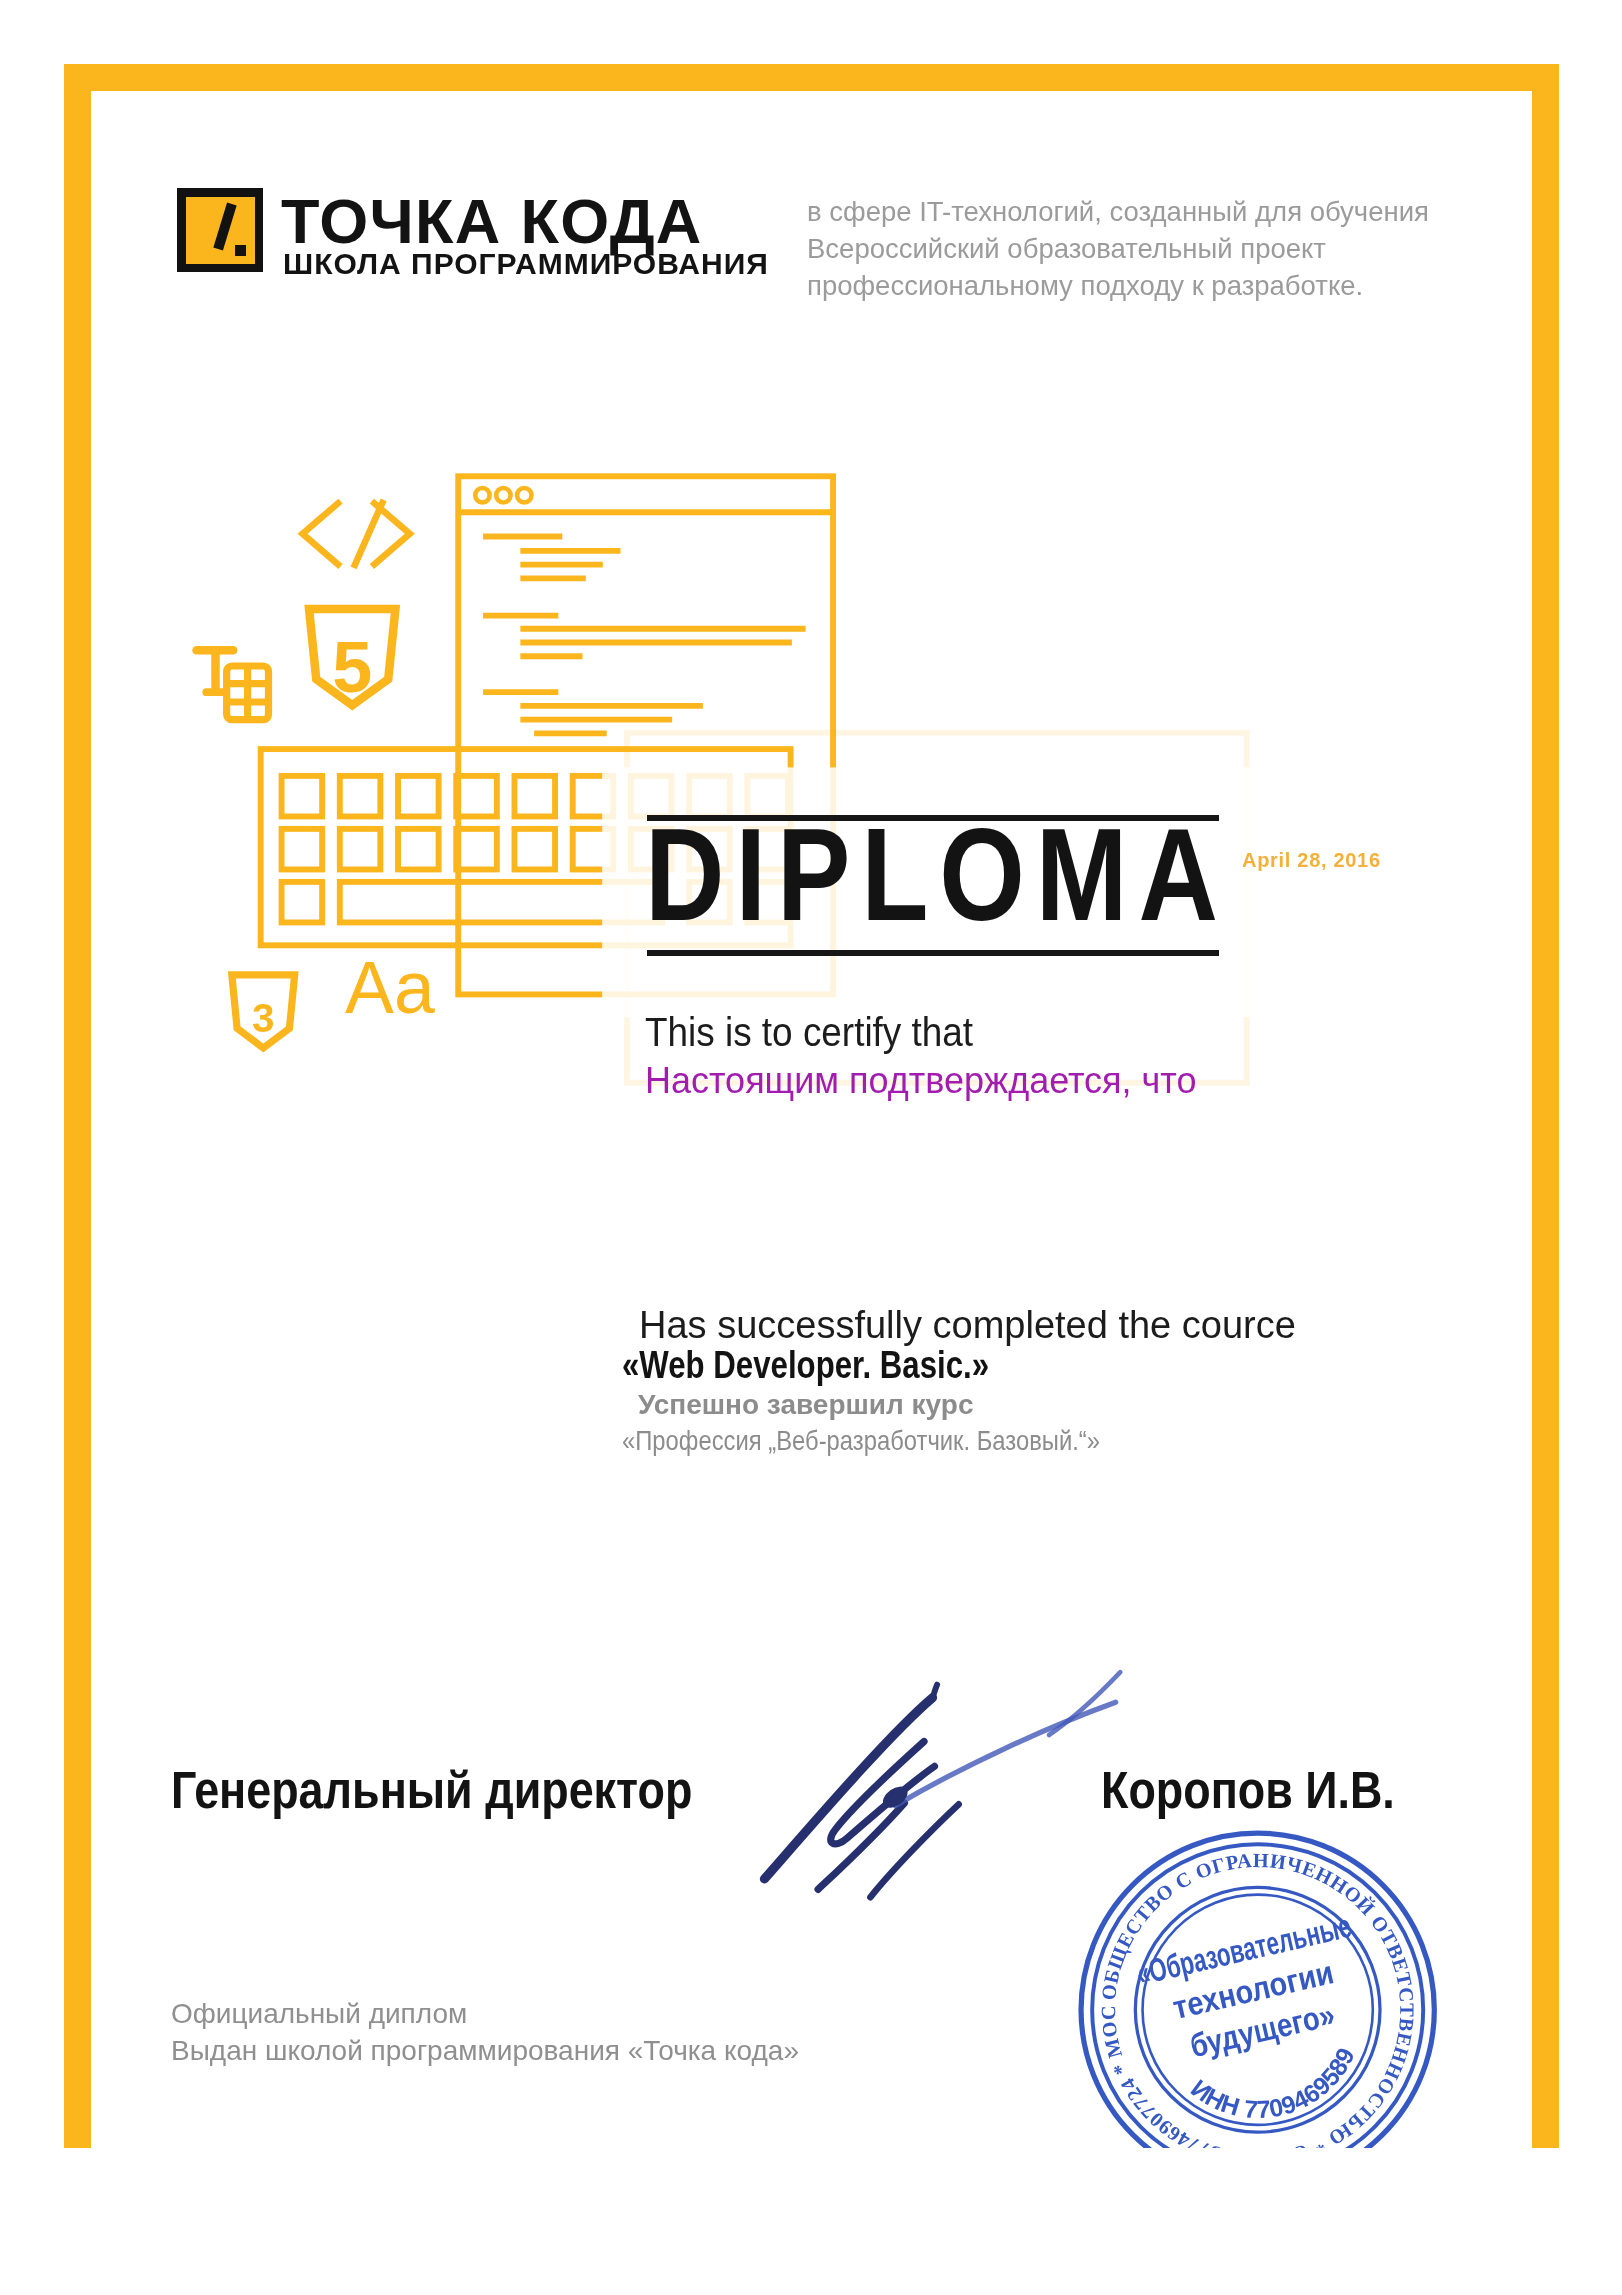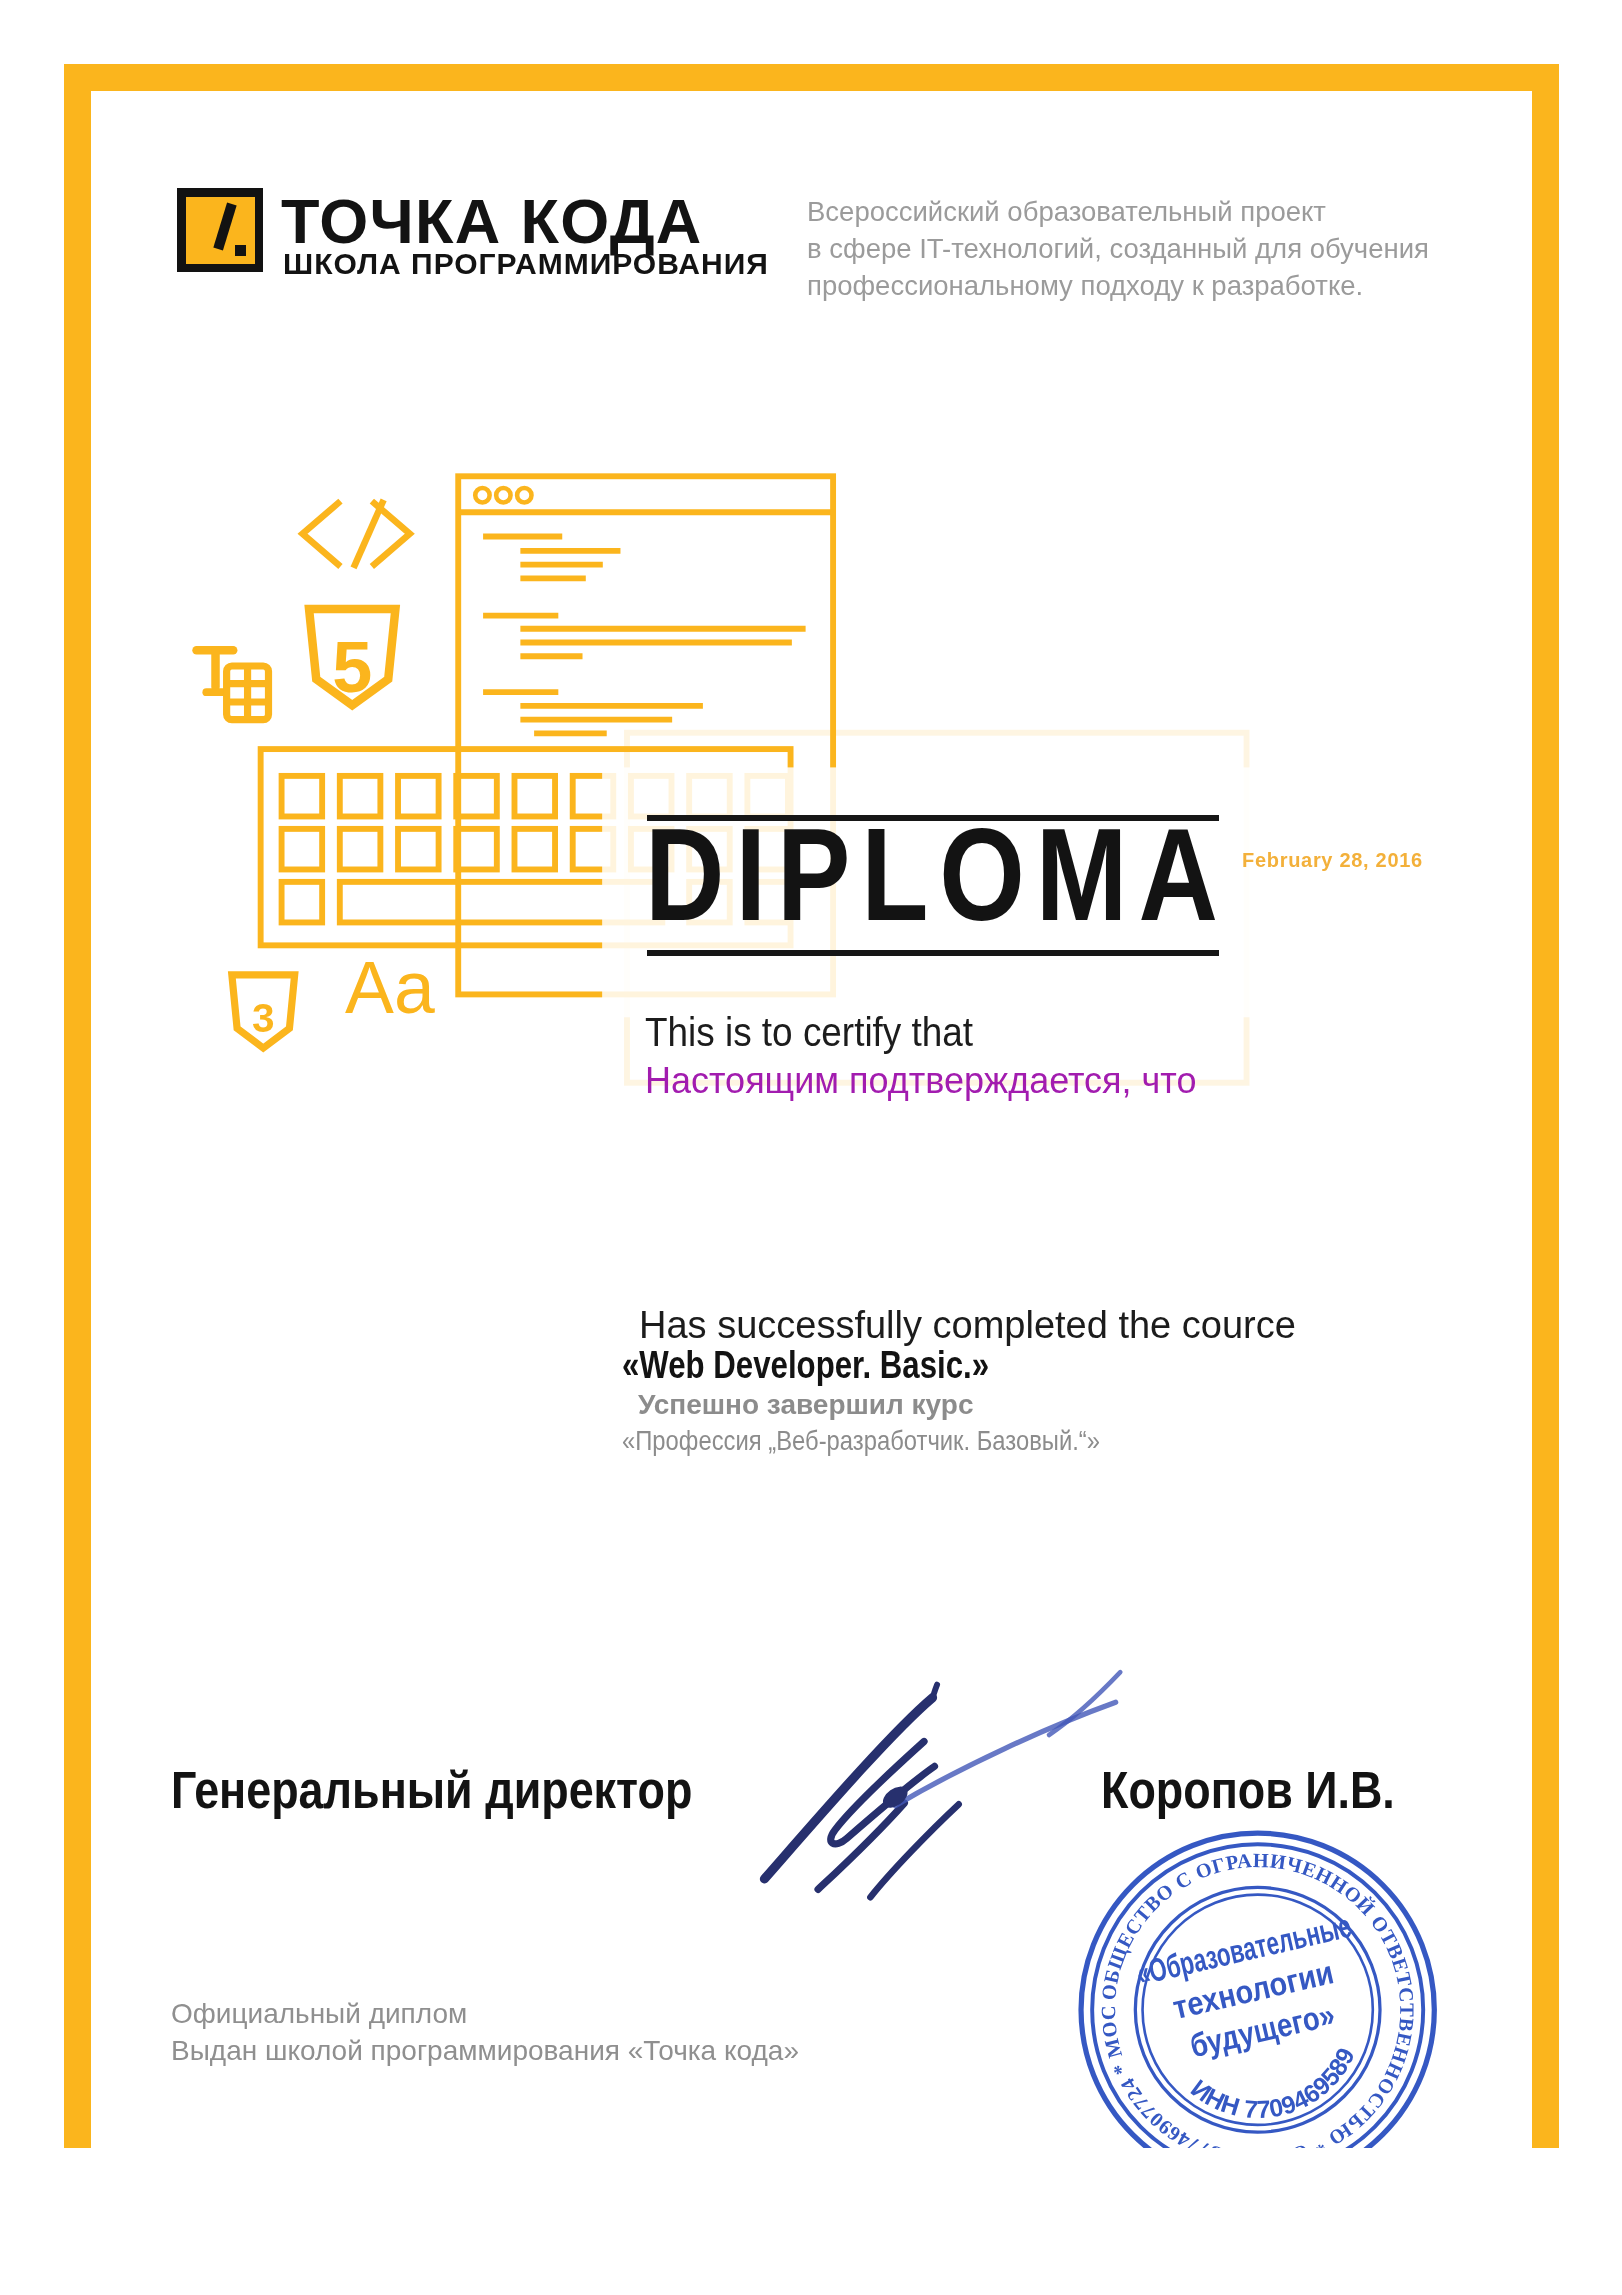--- a/index.html
+++ b/index.html
@@ -58,8 +58,8 @@
   <div class="txt brand-sub">ШКОЛА ПРОГРАММИРОВАНИЯ</div>
 
   <div class="txt intro">
+    <div>в сфере IT-технологий, созданный для обучения</div>
     <div>Всероссийский образовательный проект</div>
-    <div>в сфере IT-технологий, созданный для обучения</div>
     <div>профессиональному подходу к разработке.</div>
   </div>
 

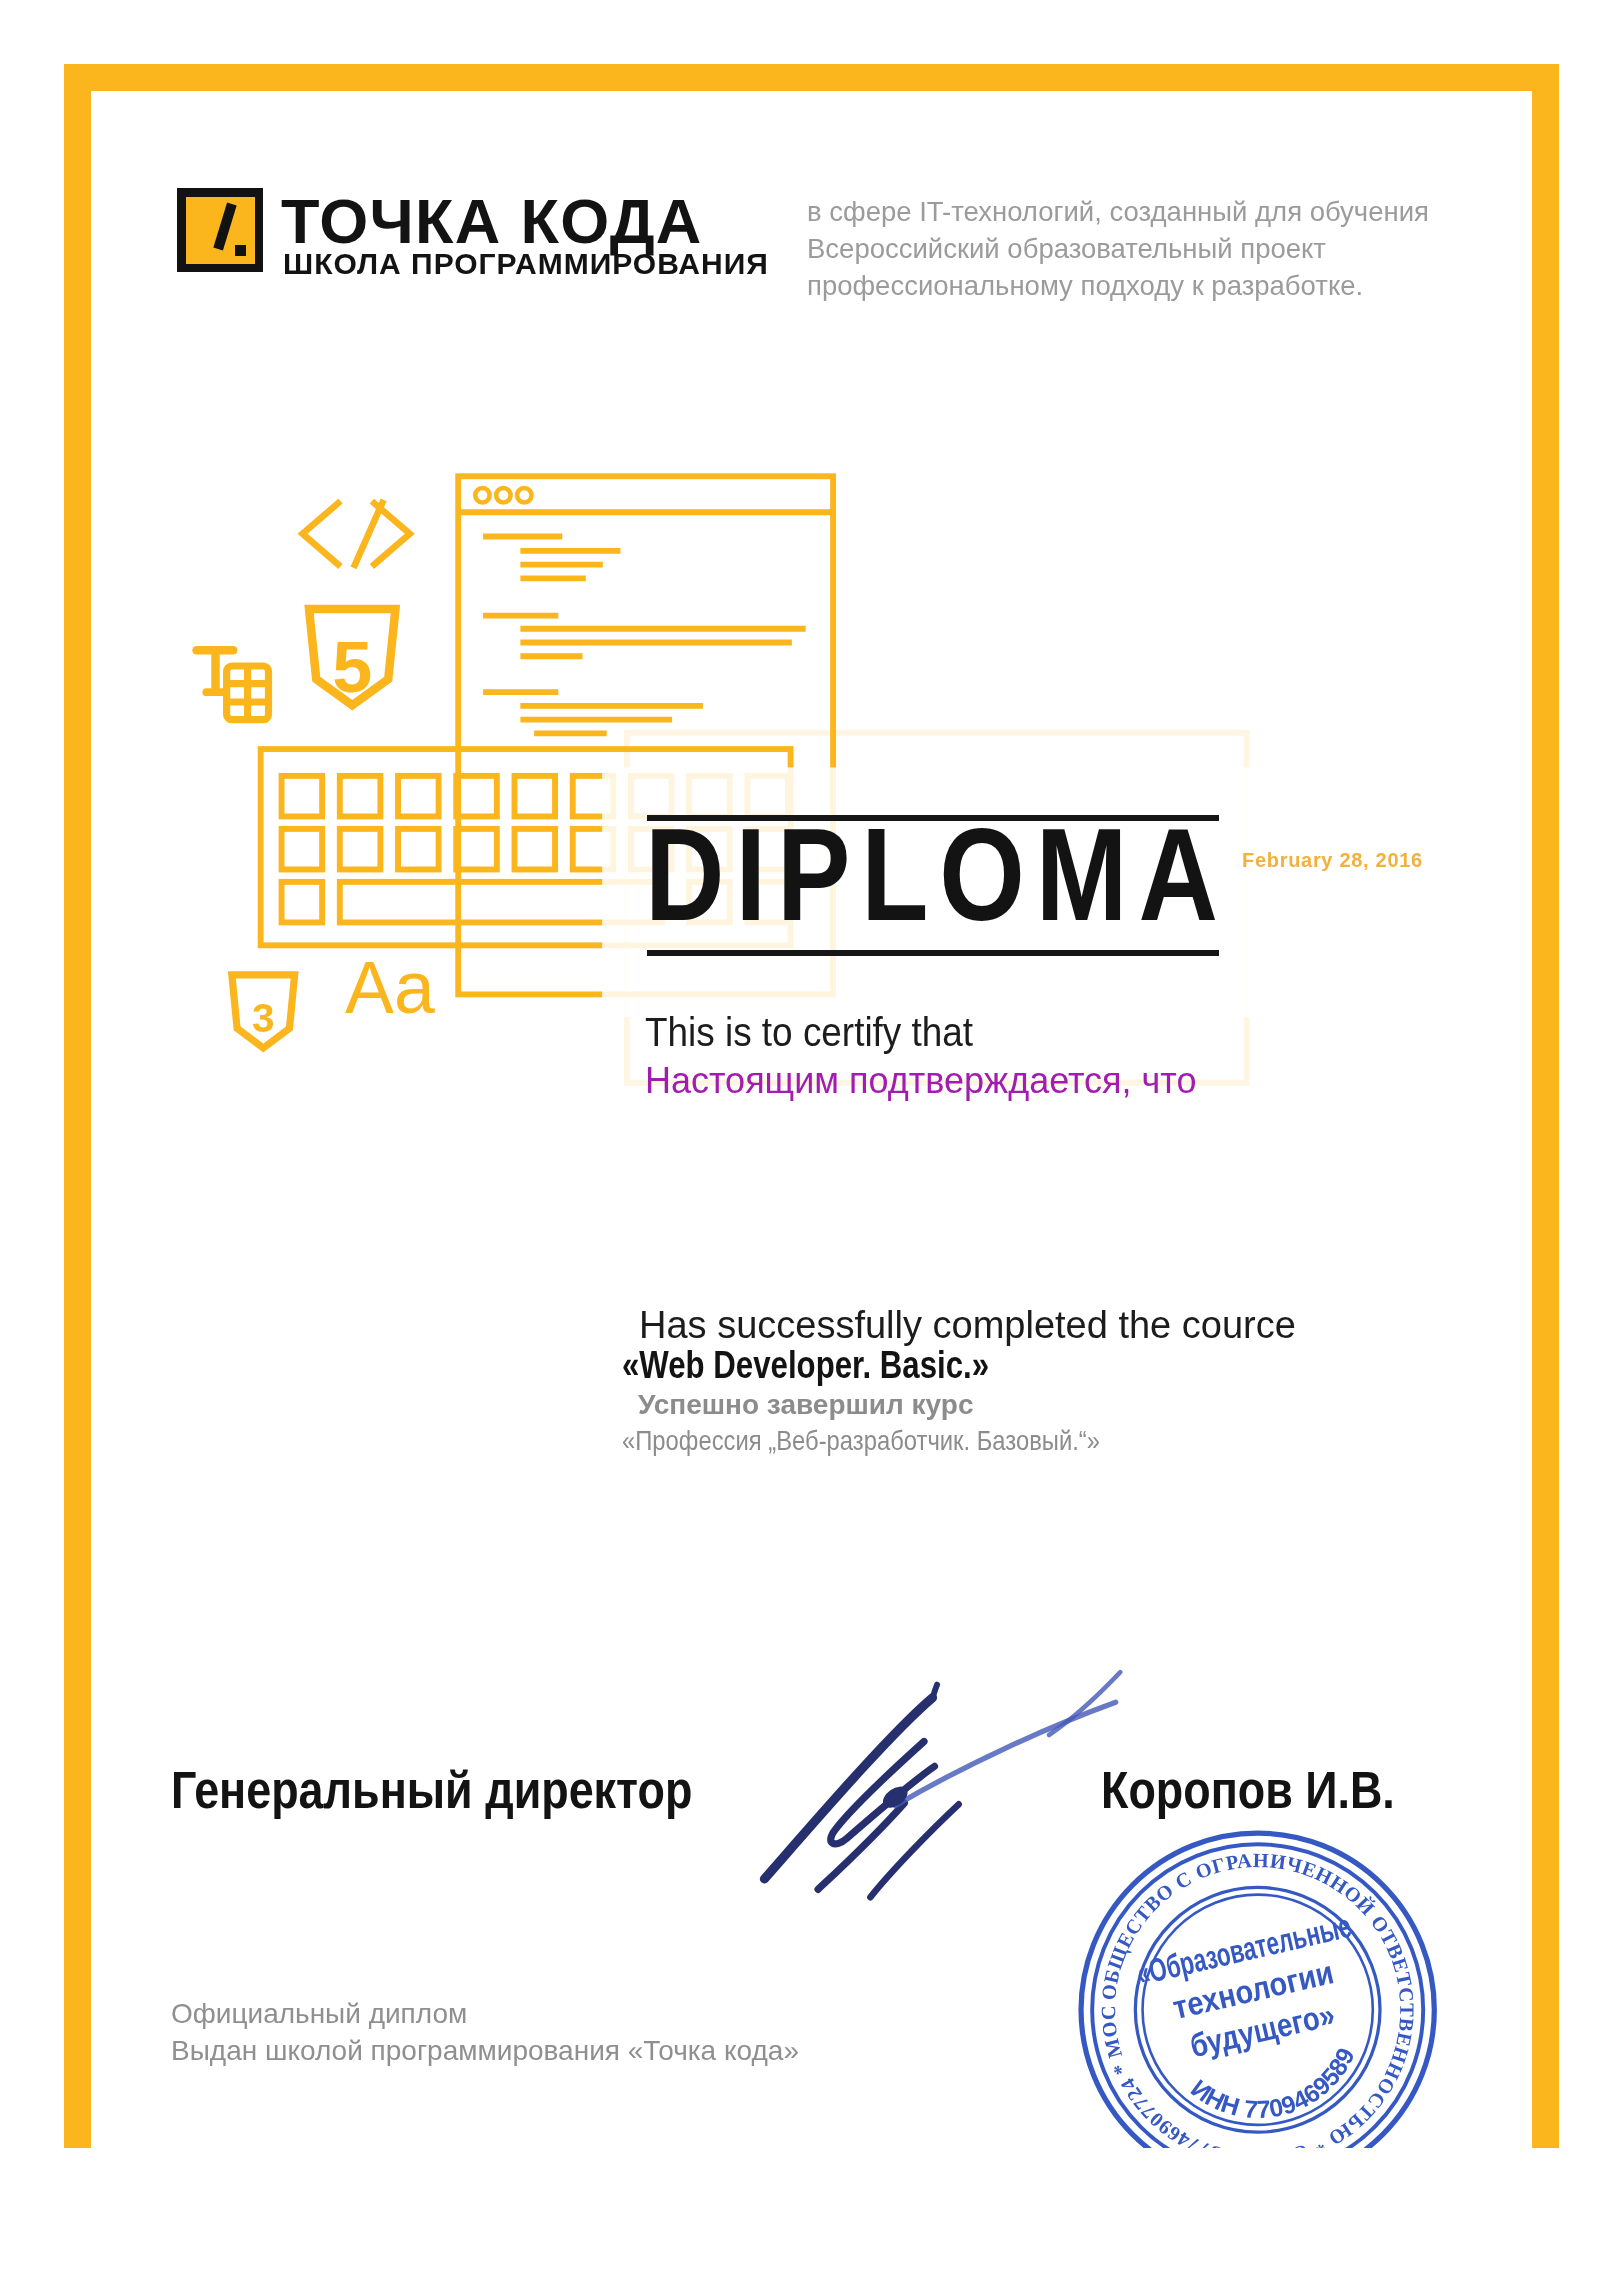--- a/index.html
+++ b/index.html
@@ -184,7 +184,7 @@
   <div class="rule rule-top"></div>
   <div class="txt diploma-title cx84">DIPLOMA</div>
   <div class="rule rule-bottom"></div>
-  <div class="txt date">February 28, 2016</div>
+  <div class="txt date">April 28, 2016</div>
 
   <div class="txt certify-en cx90">This is to certify that</div>
   <div class="txt certify-ru gray">Настоящим подтверждается, что</div>

